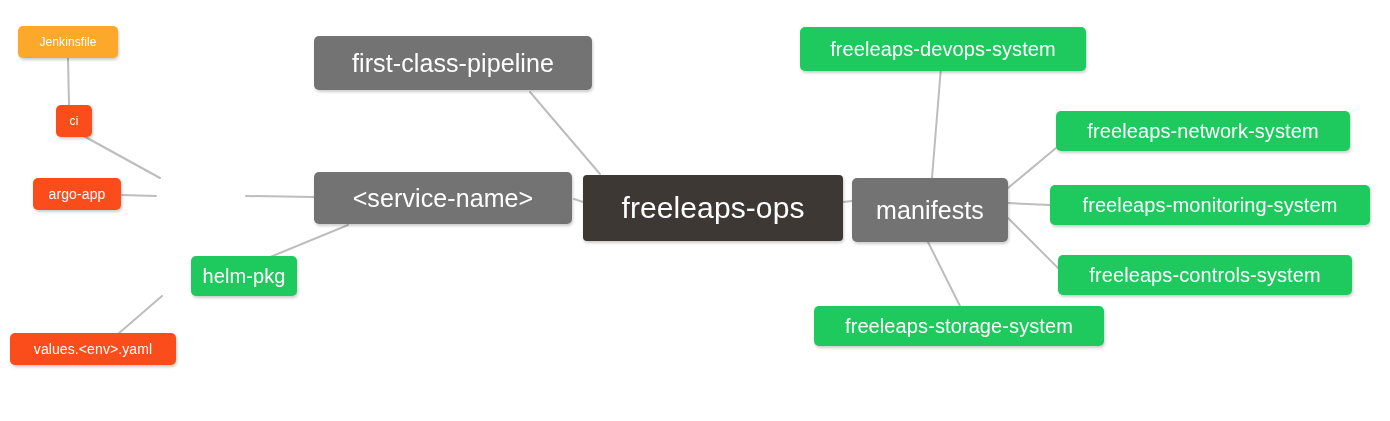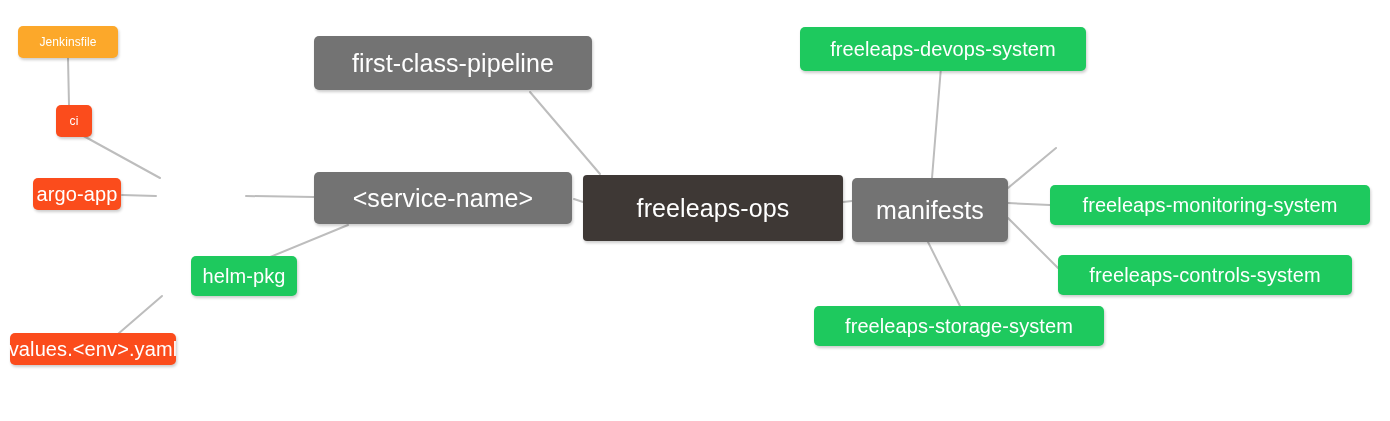--- a/index.html
+++ b/index.html
@@ -86,6 +86,7 @@
     <div class="node orange size-l4" style="left: 18px; top: 26px; width: 100px; height: 32px;">Jenkinsfile</div>
     <div class="node red size-l3" style="left: 10px; top: 333px; width: 166px; height: 32px;">values.&lt;env&gt;.yaml</div>
     <div class="node green size-l2" style="left: 800px; top: 27px; width: 286px; height: 44px;">freeleaps-devops-system</div>
+    <div class="node green size-l2" style="left: 1056px; top: 111px; width: 294px; height: 40px;">freeleaps-network-system</div>
     <div class="node green size-l2" style="left: 1050px; top: 185px; width: 320px; height: 40px;">freeleaps-monitoring-system</div>
     <div class="node green size-l2" style="left: 1058px; top: 255px; width: 294px; height: 40px;">freeleaps-controls-system</div>
     <div class="node green size-l2" style="left: 814px; top: 306px; width: 290px; height: 40px;">freeleaps-storage-system</div>

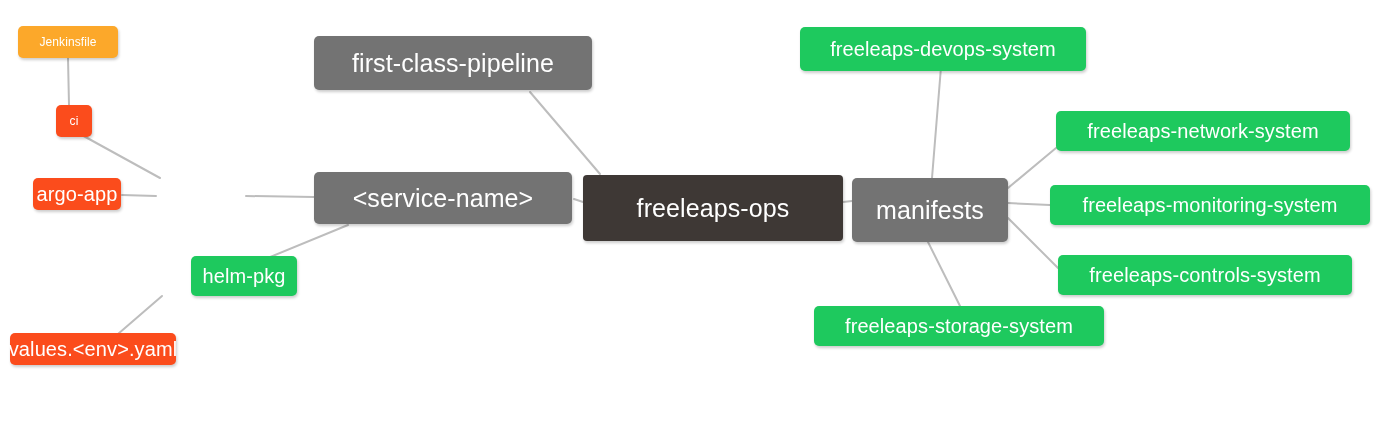--- a/index.html
+++ b/index.html
@@ -53,7 +53,7 @@
   .size-root  { font-size: 25px; }
   .size-l1    { font-size: 25px; }
   .size-l2    { font-size: 20px; }
-  .size-l3    { font-size: 20px; }
+  .size-l3    { font-size: 14px; }
   .size-l4    { font-size: 12px; }
 </style>
 </head>

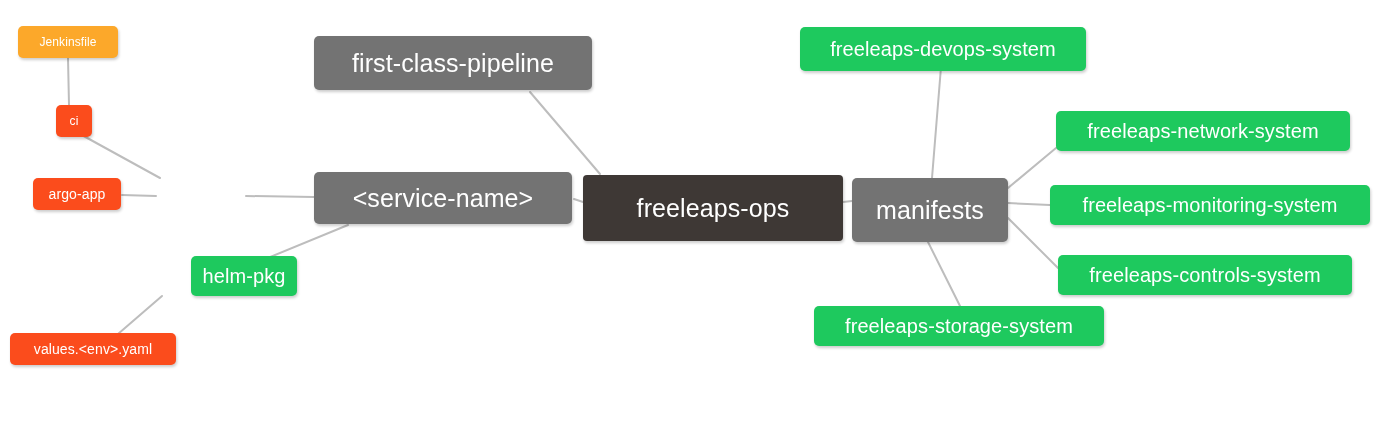--- a/index.html
+++ b/index.html
@@ -50,7 +50,7 @@
   .node.orange { background: #fca82a; }
   .node.red    { background: #fb4c1c; }
 
-  .size-root  { font-size: 25px; }
+  .size-root  { font-size: 30px; }
   .size-l1    { font-size: 25px; }
   .size-l2    { font-size: 20px; }
   .size-l3    { font-size: 14px; }

